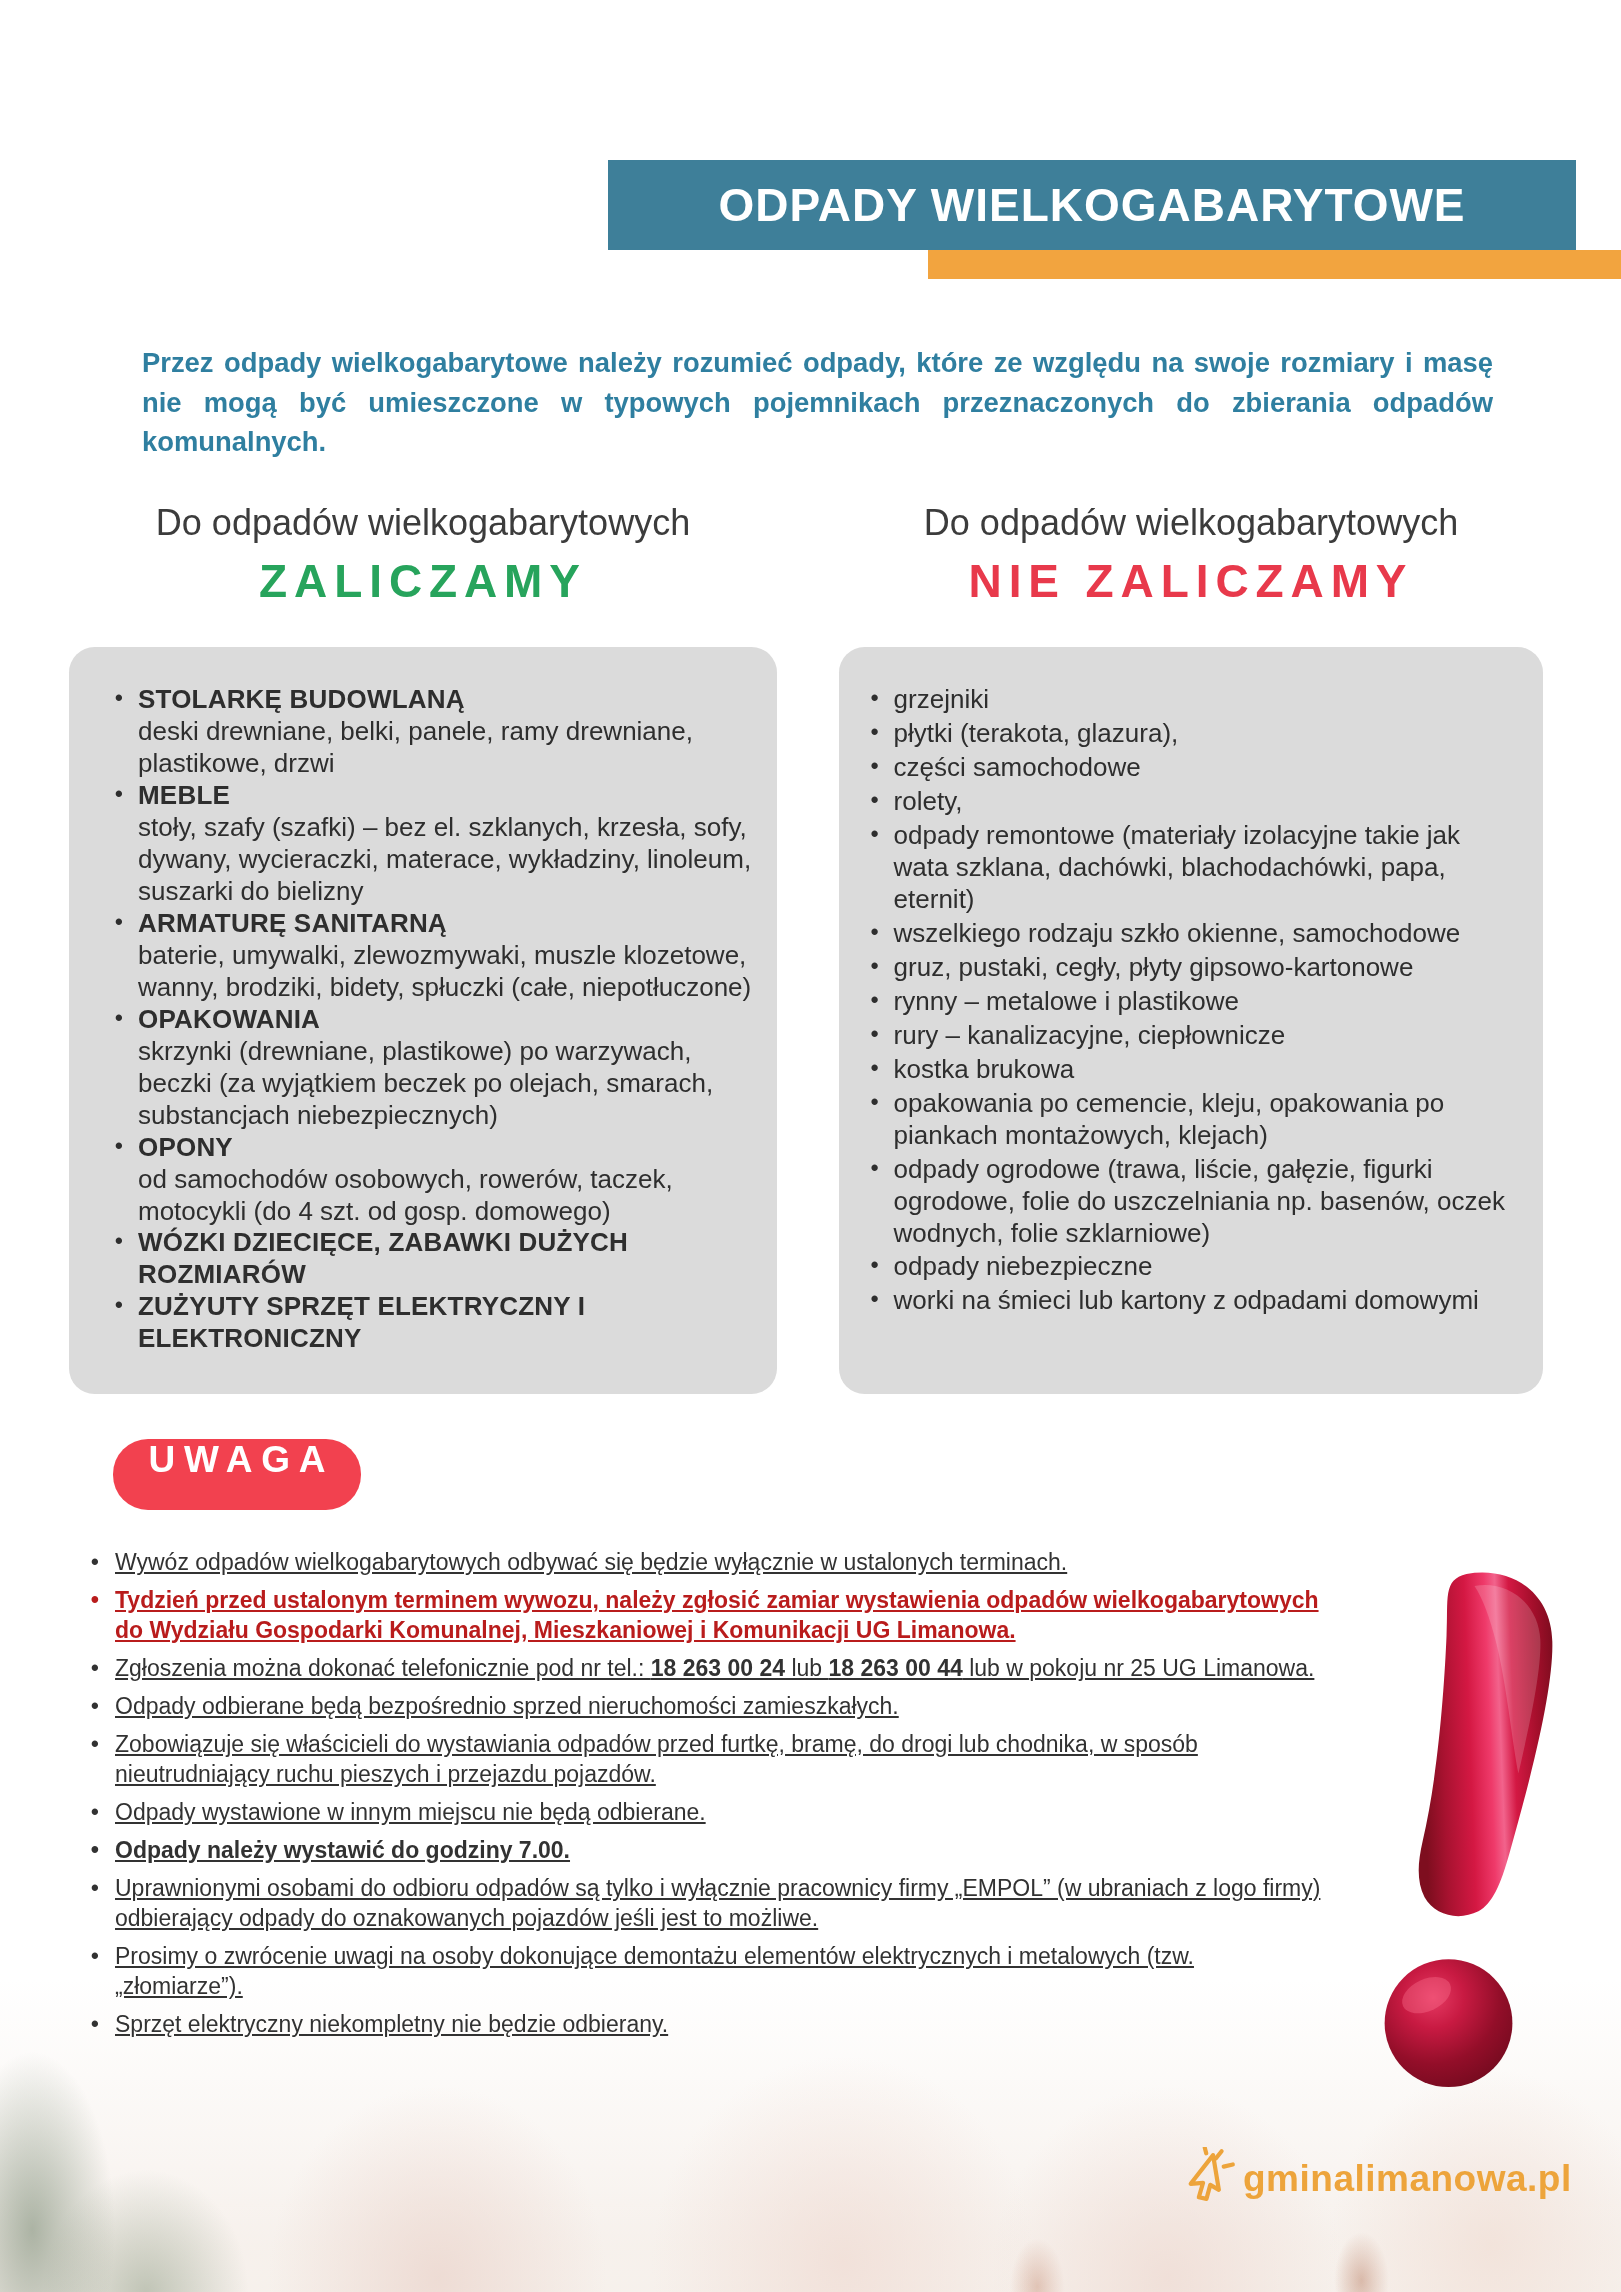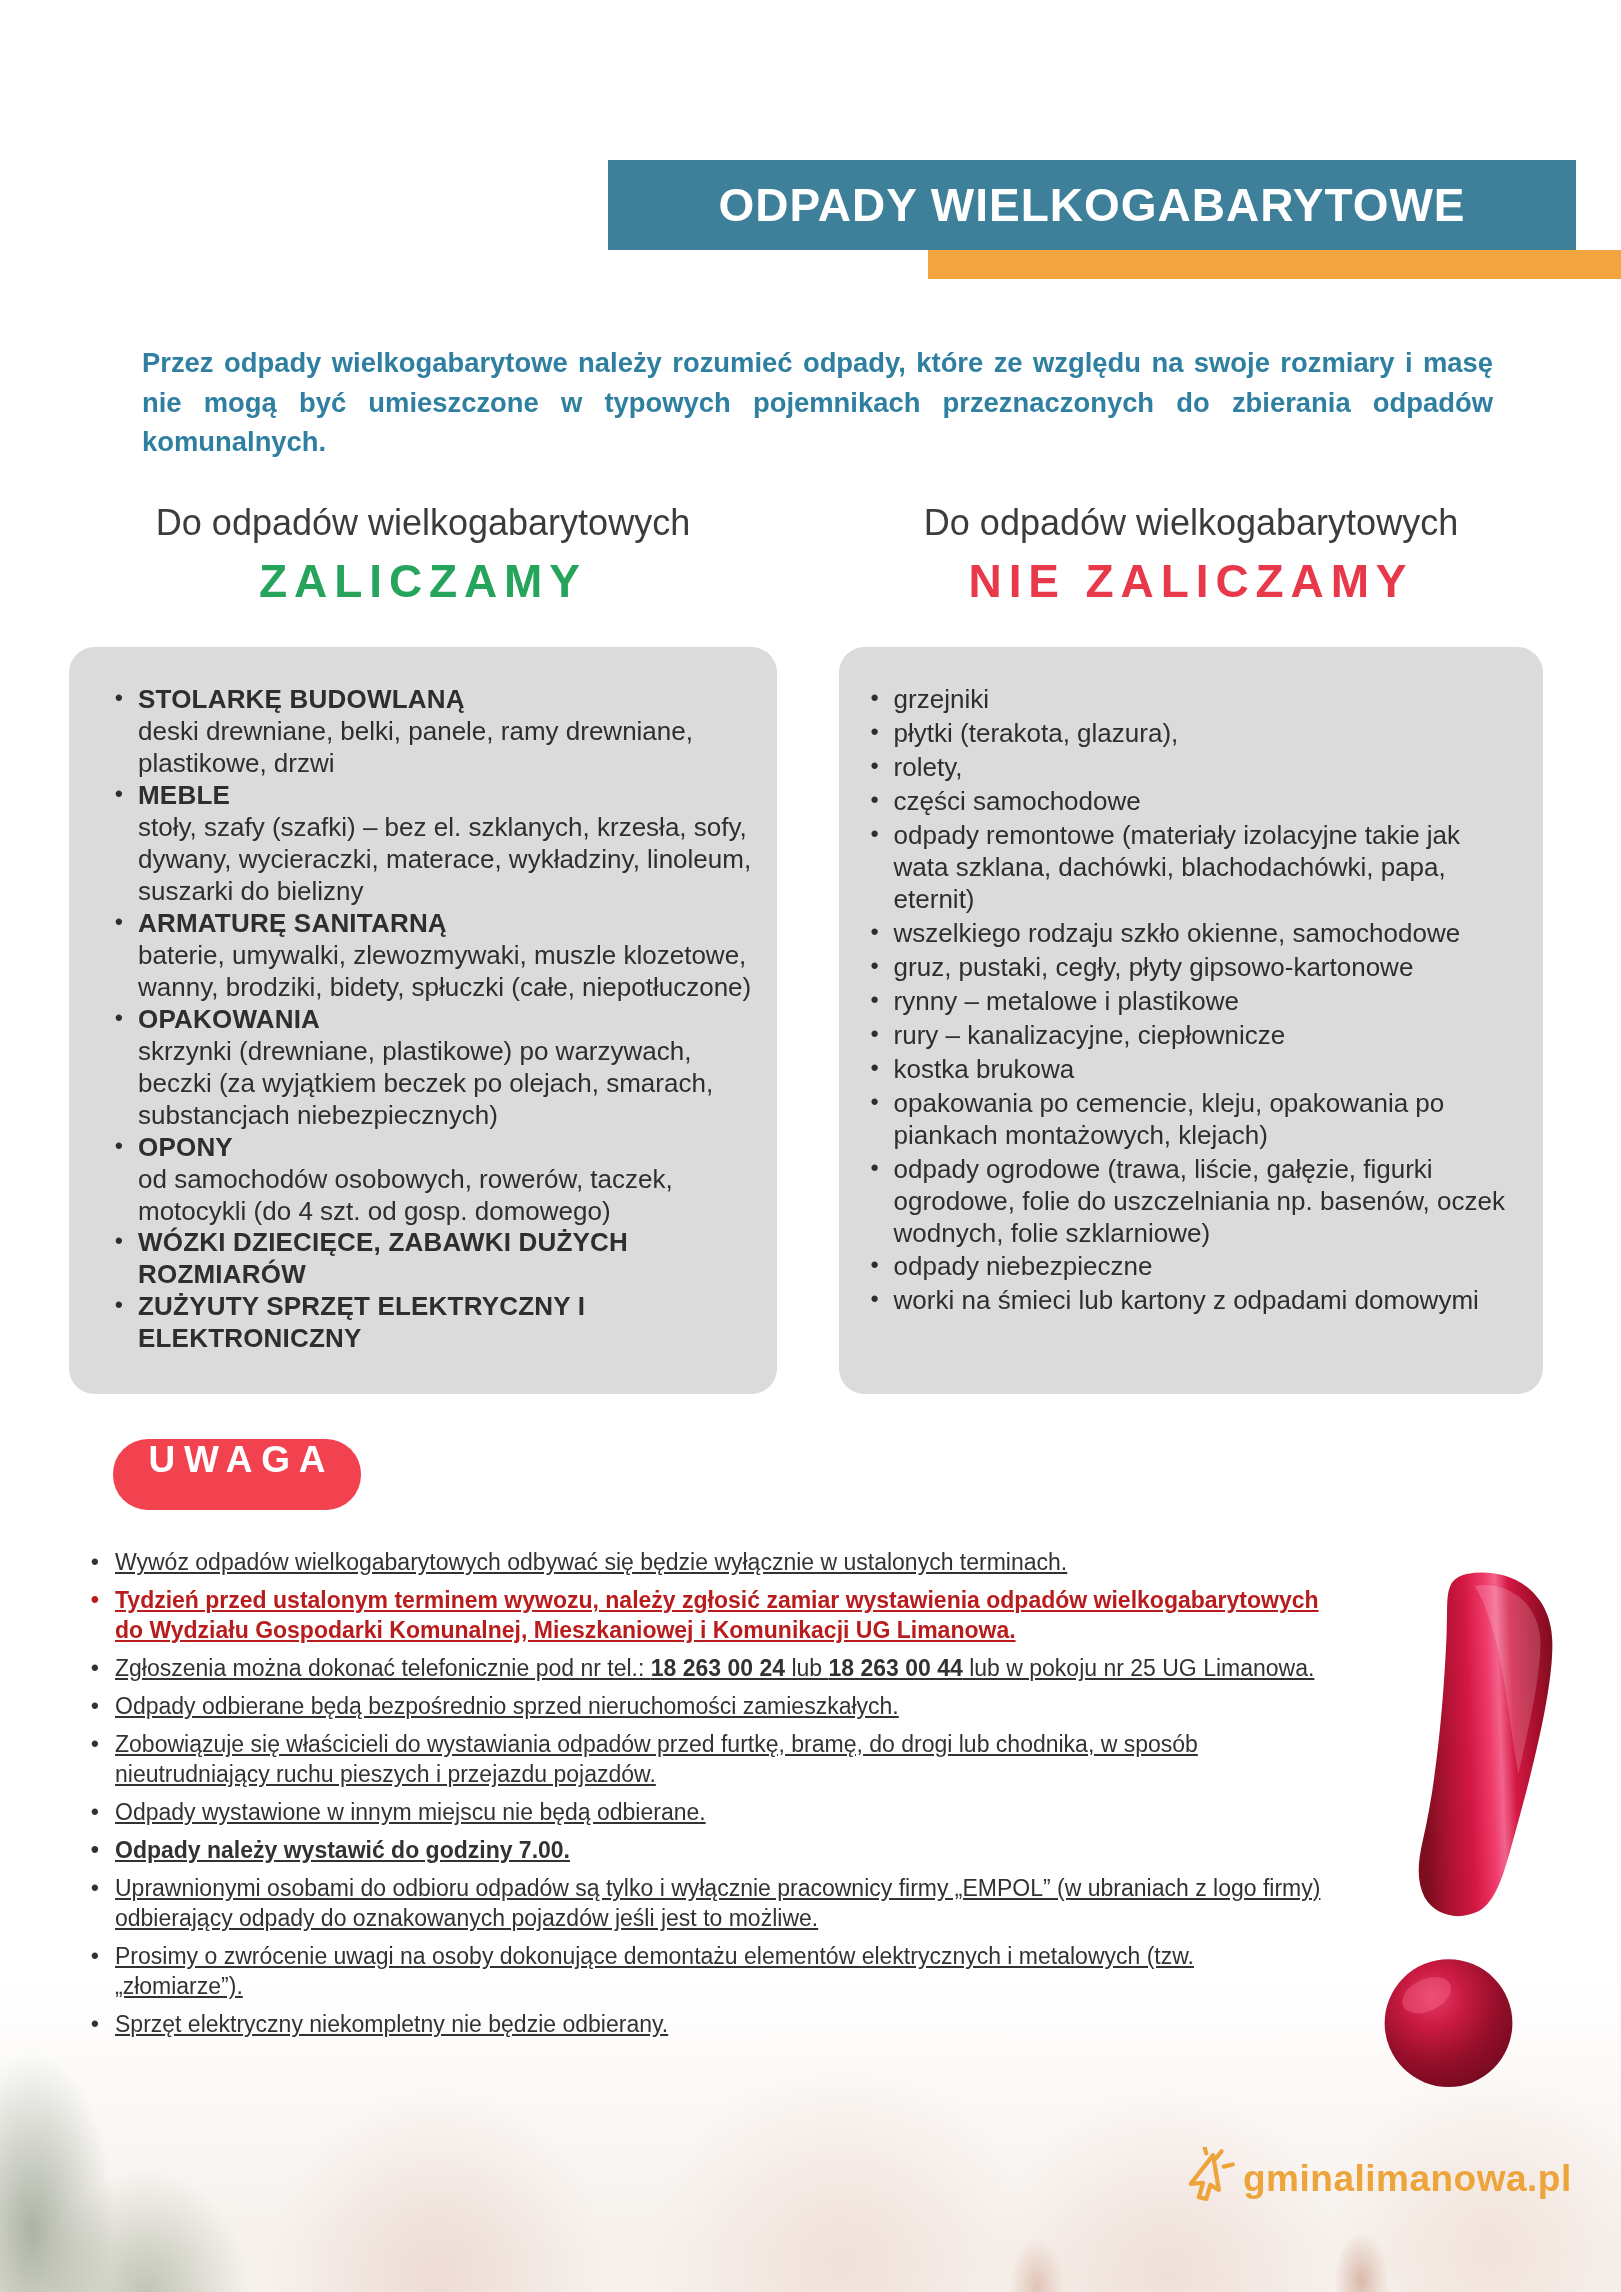--- a/index.html
+++ b/index.html
@@ -139,8 +139,8 @@
     <ul class="box-list" id="right-list">
         <li>grzejniki</li>
         <li>płytki (terakota, glazura),</li>
+        <li>części samochodowe</li>
         <li>rolety,</li>
-        <li>części samochodowe</li>
         <li>odpady remontowe (materiały izolacyjne takie jak wata szklana, dachówki, blachodachówki, papa, eternit)</li>
         <li>wszelkiego rodzaju szkło okienne, samochodowe</li>
         <li>gruz, pustaki, cegły, płyty gipsowo-kartonowe</li>

